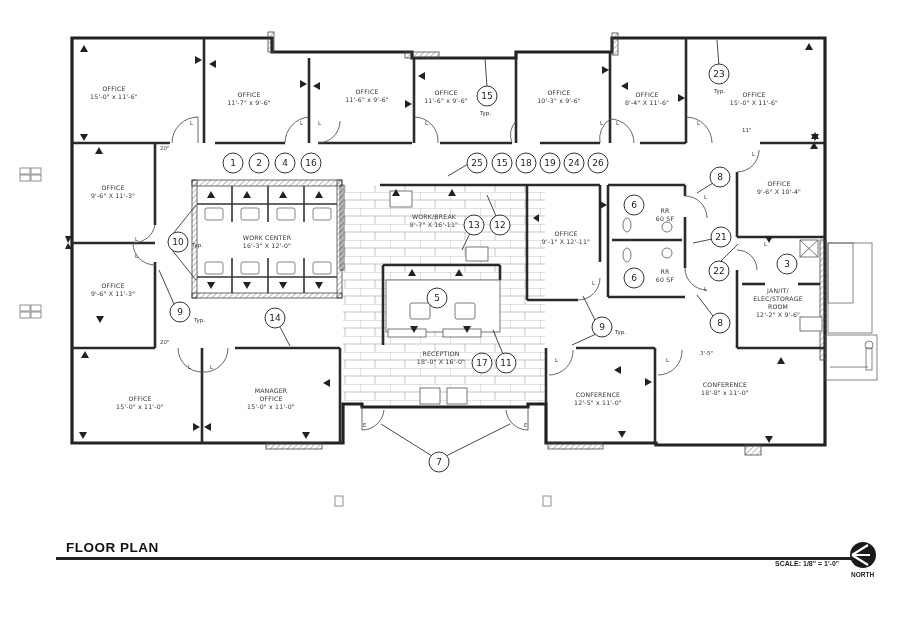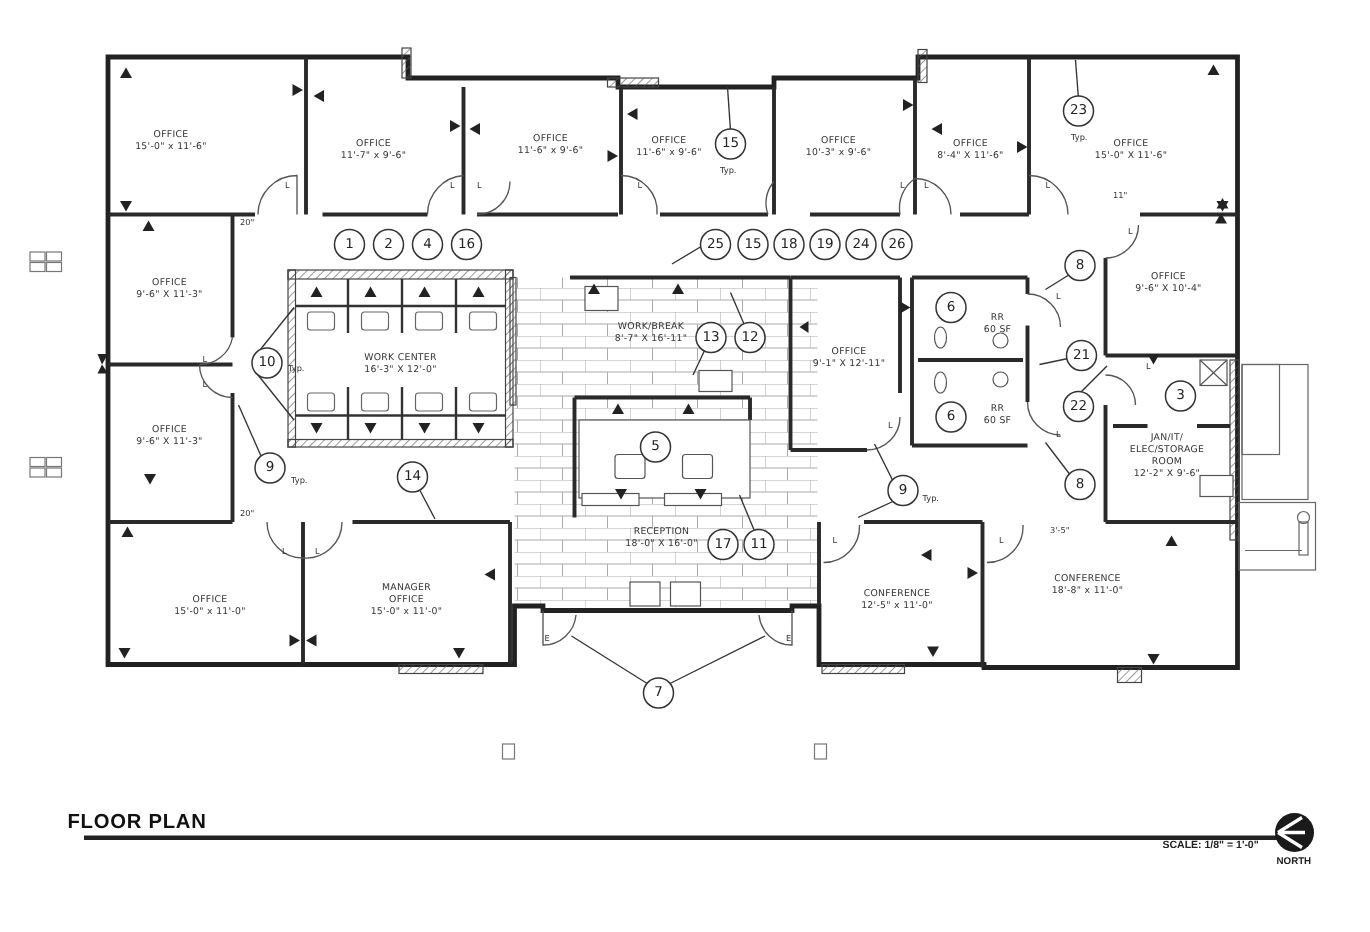--- a/index.html
+++ b/index.html
@@ -16,7 +16,7 @@
   .small { font-family: "DejaVu Sans", sans-serif; font-size: 5.5px; fill: #333; }
   .hatch { fill: url(#hatch); stroke: #444; stroke-width: 0.8; }
   .glyph { fill: #222; }
-  .title { position: absolute; left: 45px; top: 540px; font-size: 13.5px; font-weight: bold; letter-spacing: 0.5px; color: #111; }
+  .title { position: absolute; left: 66px; top: 540px; font-size: 13.5px; font-weight: bold; letter-spacing: 0.5px; color: #111; }
   .title-rule { position: absolute; left: 56px; top: 557px; width: 796px; height: 3px; background: #222; }
   .scale { position: absolute; left: 775px; top: 560px; font-size: 7px; font-weight: bold; color: #222; }
   .north-label { position: absolute; left: 851px; top: 571px; font-size: 6.5px; font-weight: bold; color: #222; }

